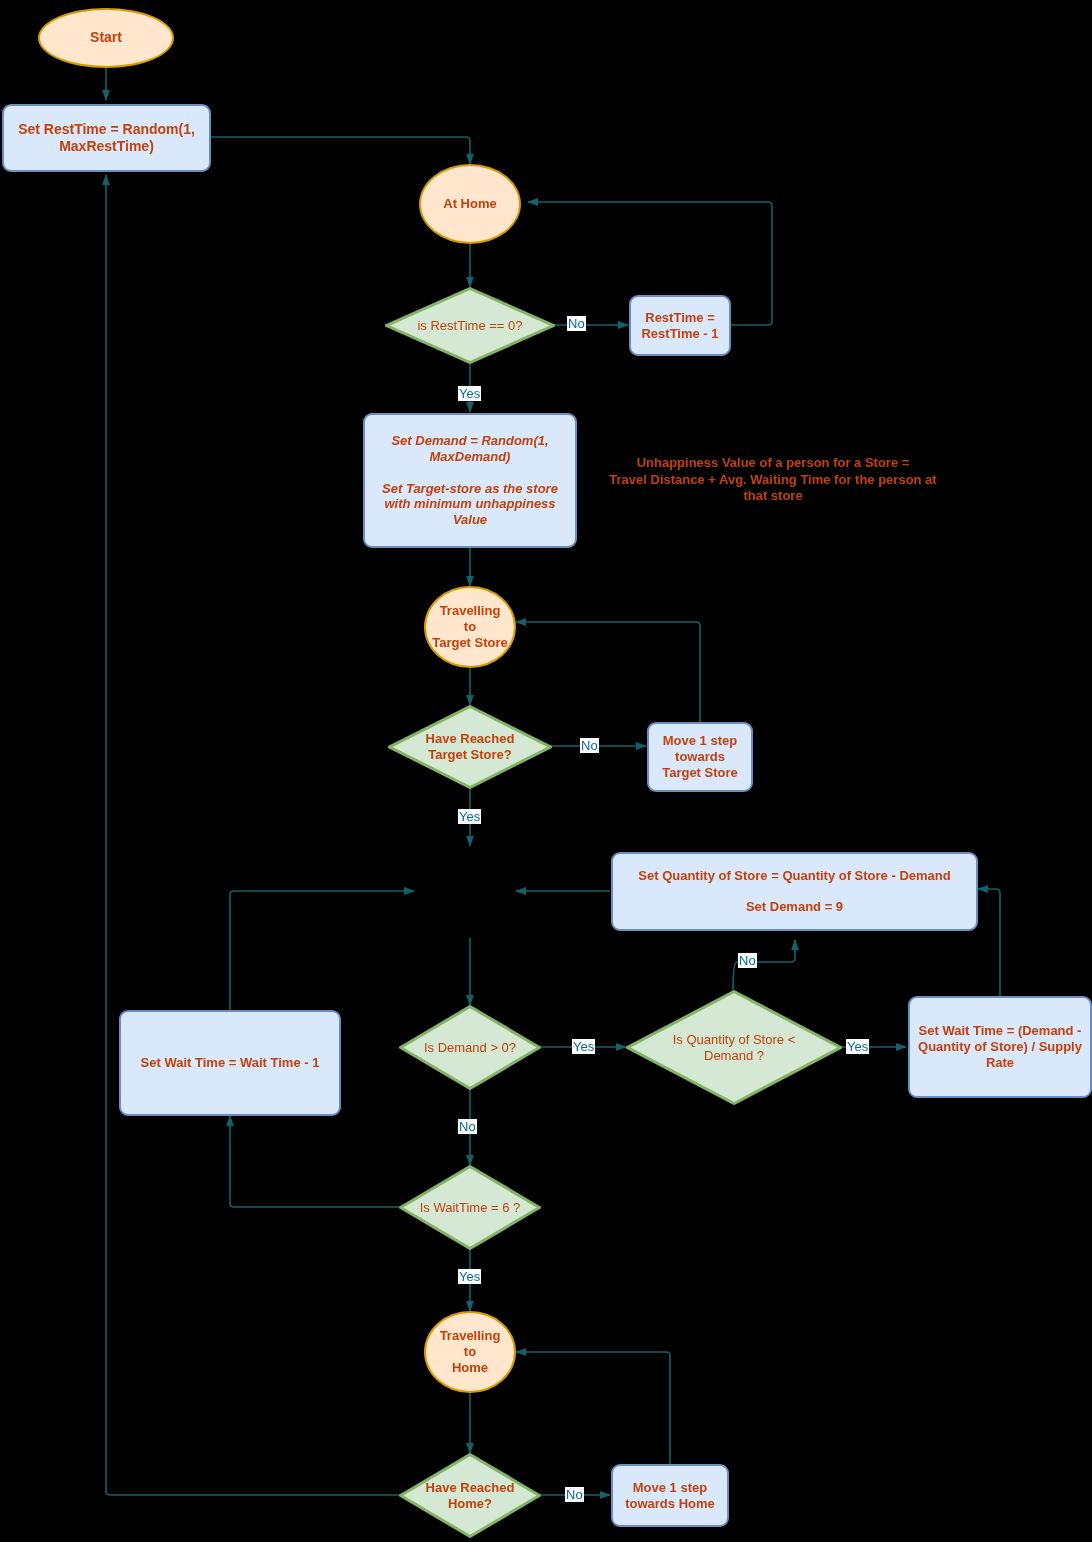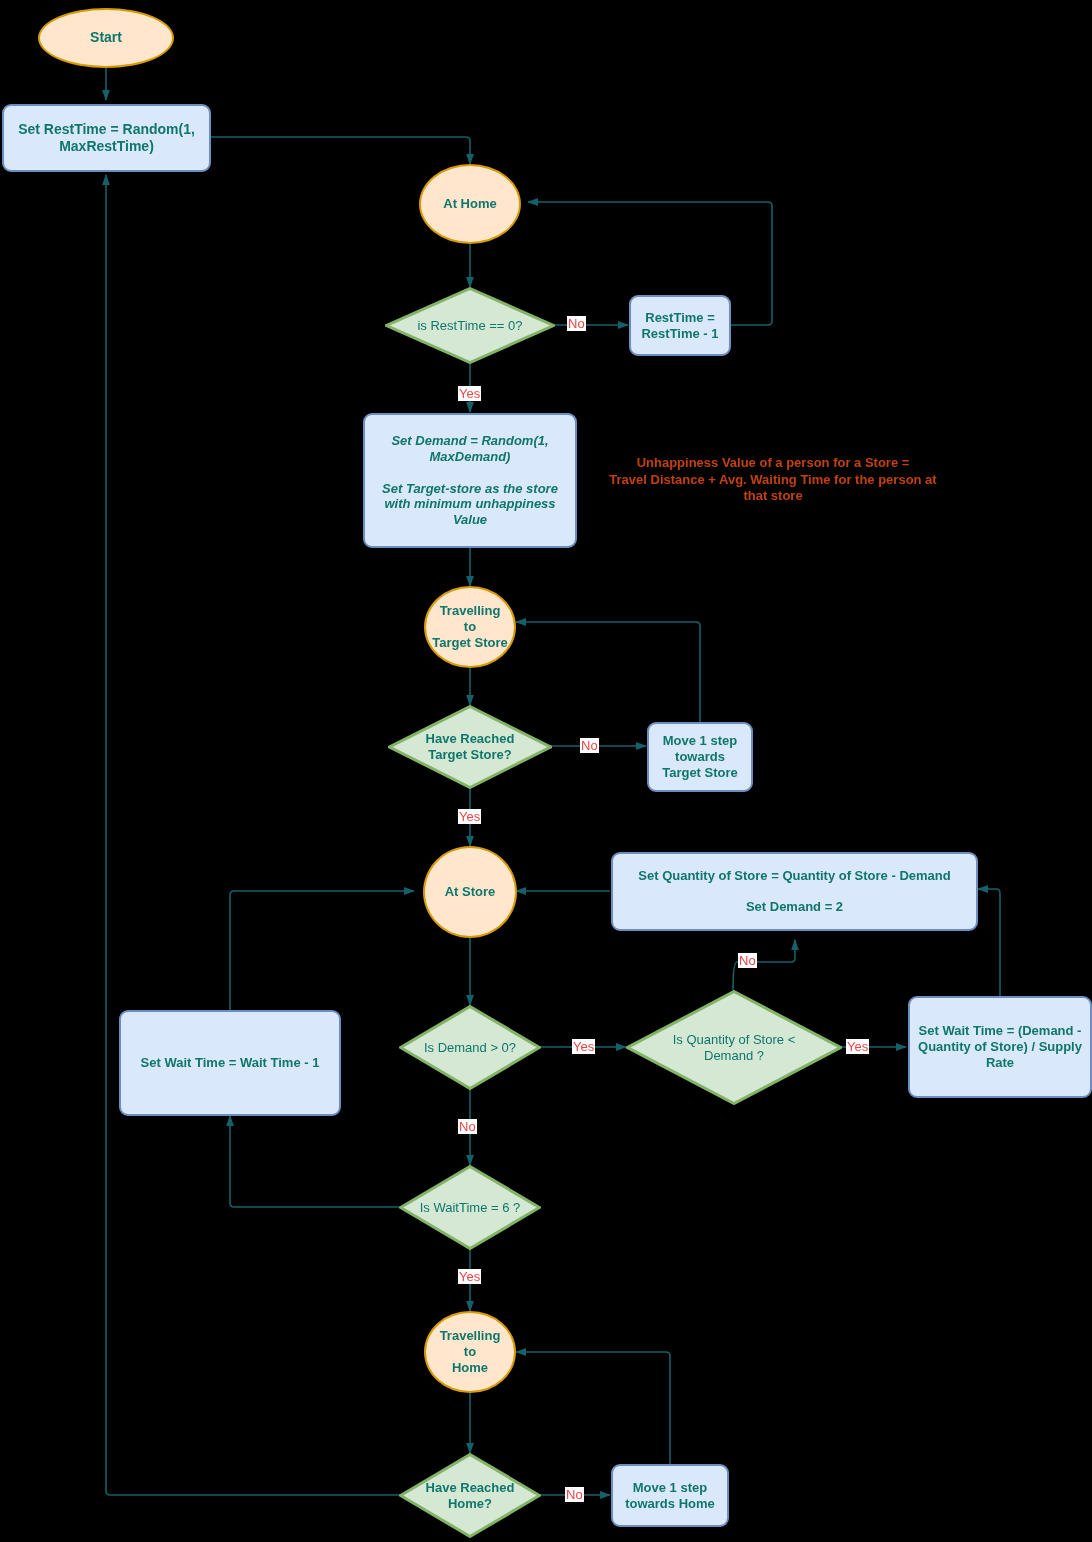--- a/index.html
+++ b/index.html
@@ -33,7 +33,7 @@
     align-items: center;
     justify-content: center;
     text-align: center;
-    color: #0f766e;
+    color: #c2410c;
     font-weight: bold;
     line-height: 1.22;
     z-index: 3;

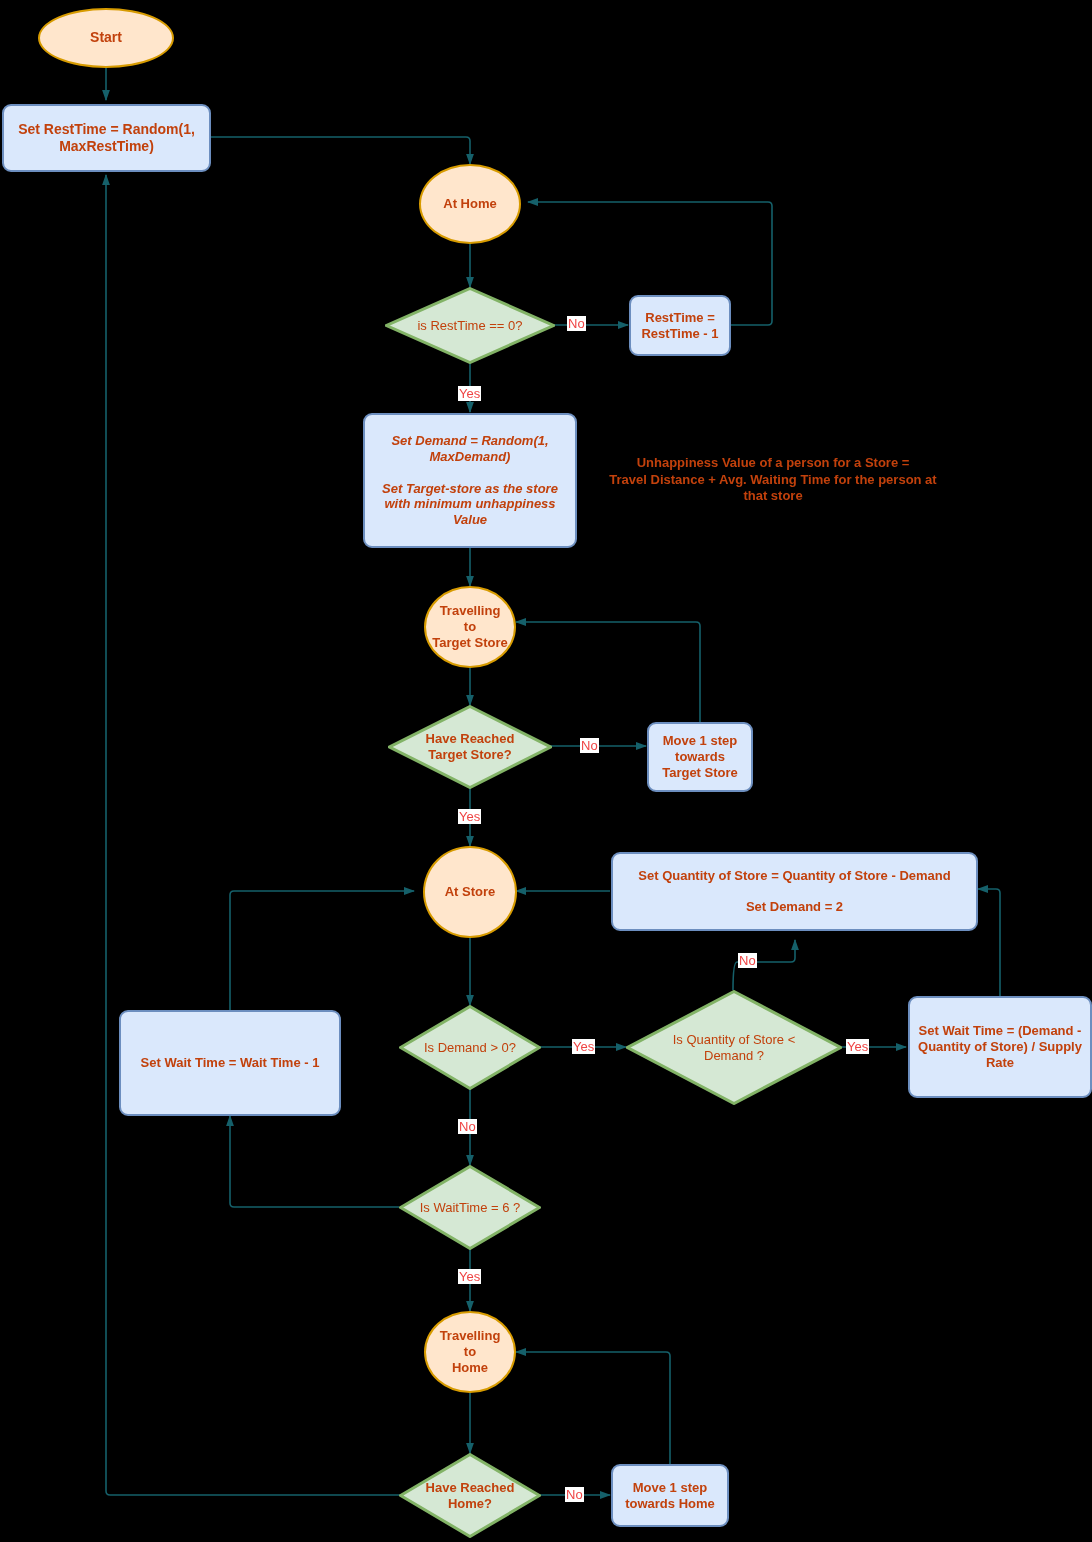--- a/index.html
+++ b/index.html
@@ -77,7 +77,7 @@
   .elabel {
     position: absolute;
     background: #ffffff;
-    color: #ef4444;
+    color: #0369a1;
     font-size: 13px;
     font-weight: normal;
     line-height: 1.1;

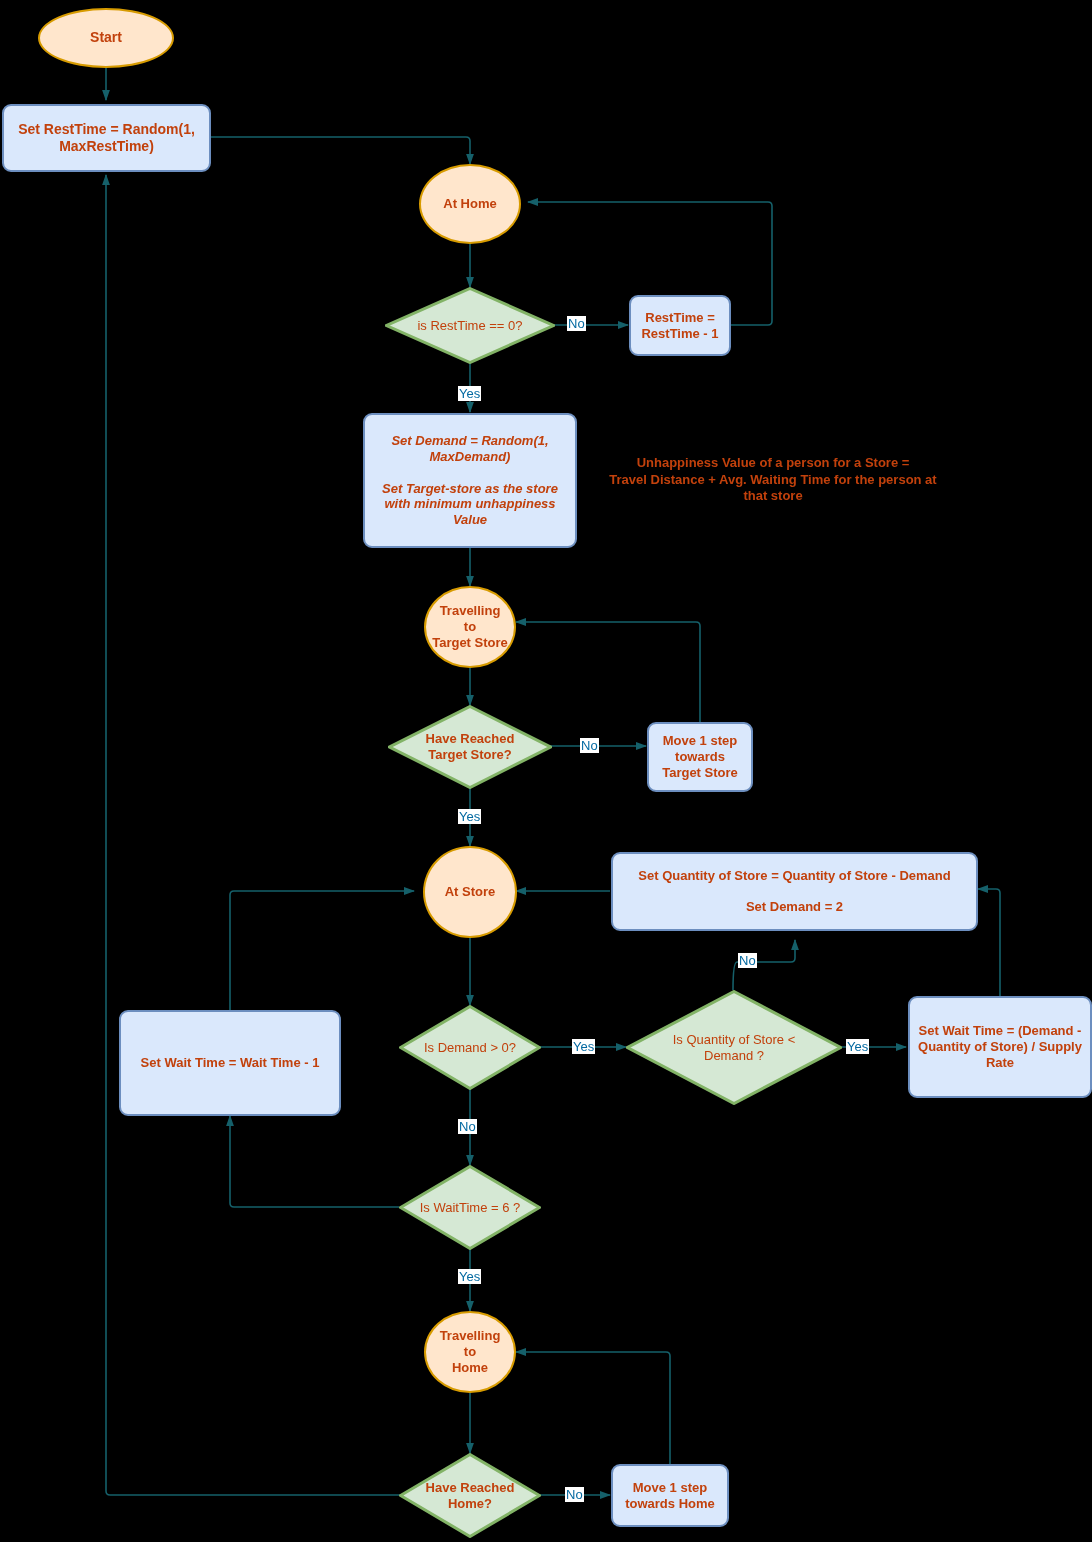--- a/index.html
+++ b/index.html
@@ -227,7 +227,7 @@
   <div class="node n-process" style="left:611px; top:852px; width:367px; height:79px; font-size:13px;">
     <span class="txt">Set Quantity of Store = Quantity of Store - Demand
 
-Set Demand = 2</span>
+Set Demand = 9</span>
   </div>
 
   <div class="node n-decision" style="left:399px; top:1005px; width:142px; height:85px; font-size:13px; font-weight:normal;">

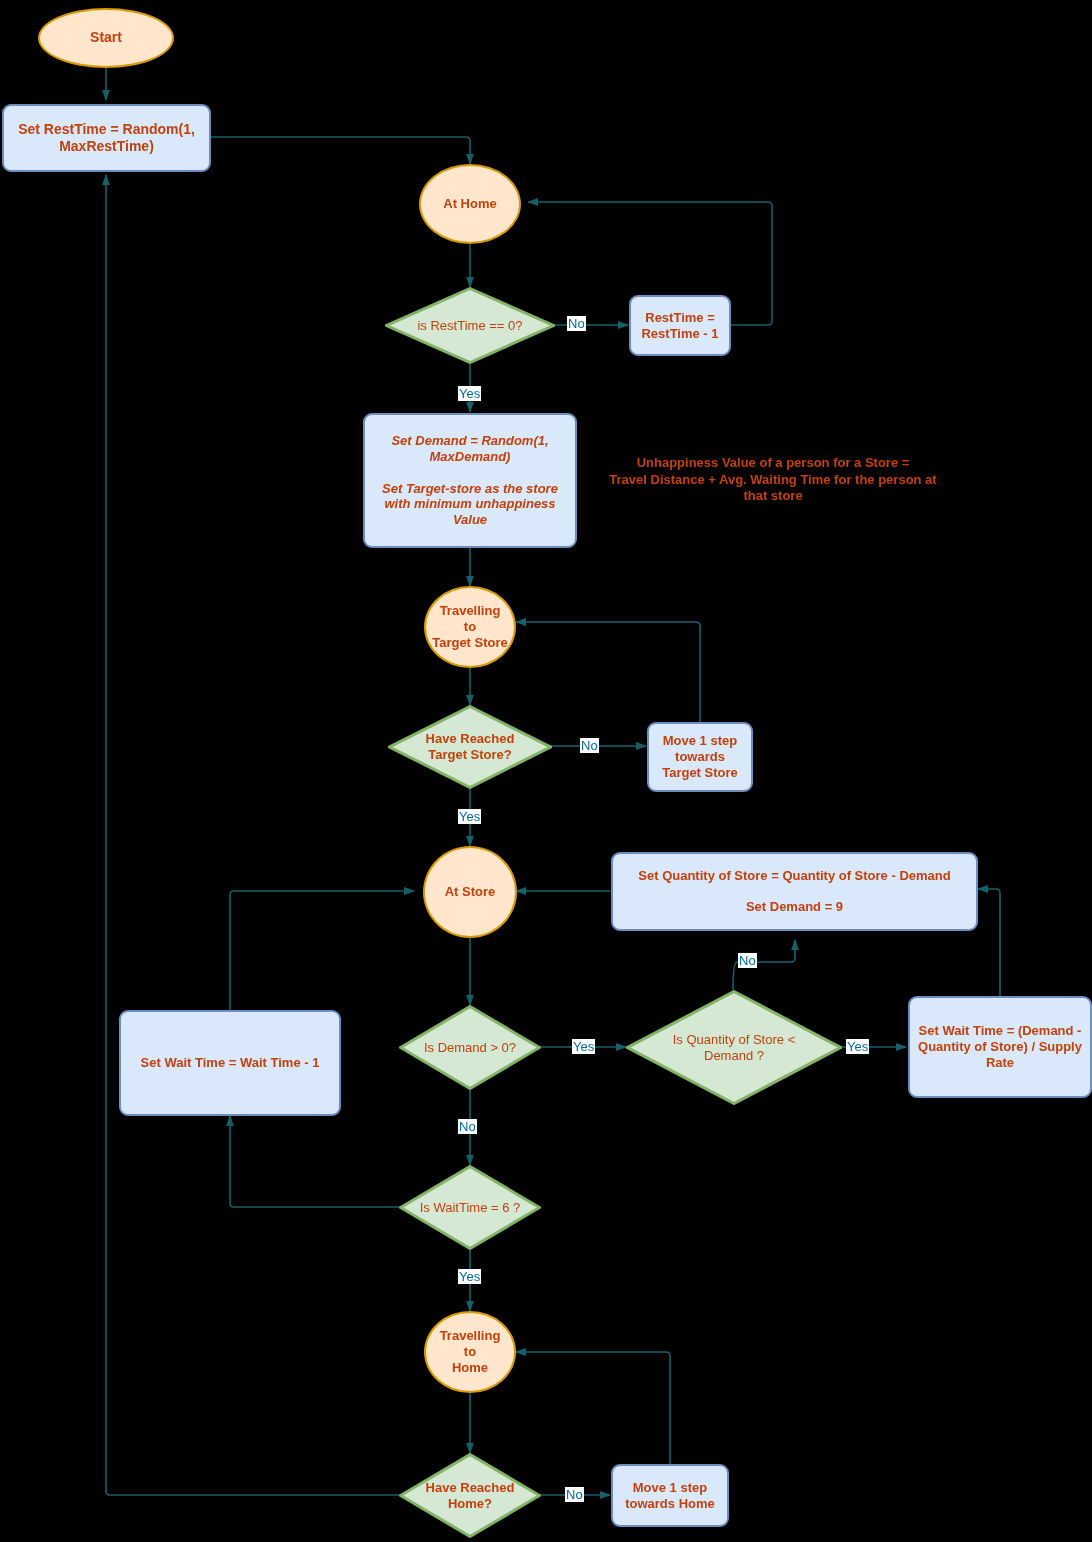--- a/index.html
+++ b/index.html
@@ -220,9 +220,6 @@
 Target Store</span>
   </div>
 
-  <div class="node n-ellipse" style="left:423px; top:846px; width:94px; height:92px; font-size:13px;">
-    <span class="txt">At Store</span>
-  </div>
 
   <div class="node n-process" style="left:611px; top:852px; width:367px; height:79px; font-size:13px;">
     <span class="txt">Set Quantity of Store = Quantity of Store - Demand

